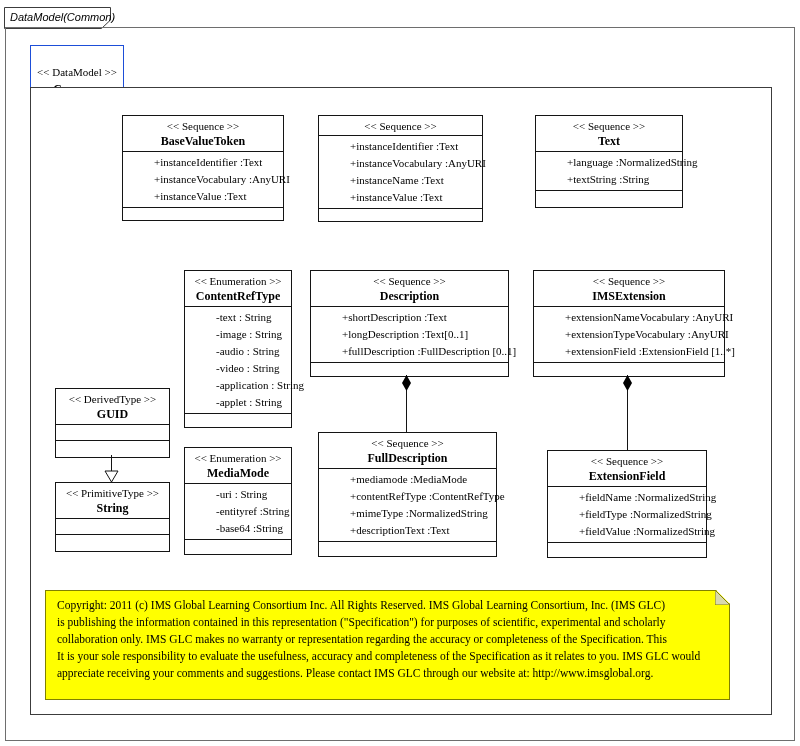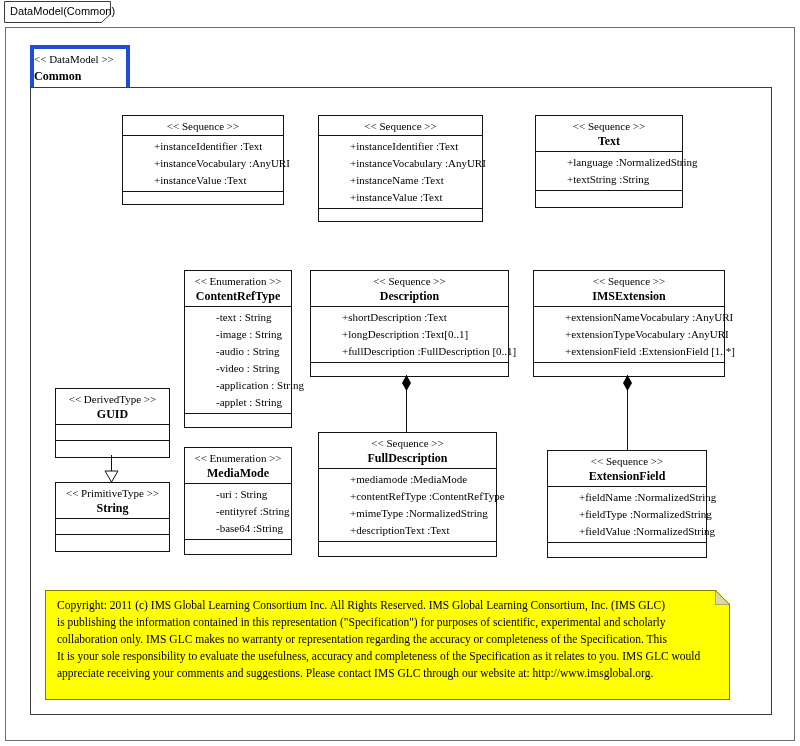--- a/index.html
+++ b/index.html
@@ -10,7 +10,7 @@
   }
   
   .outer-frame { position:absolute; left:5px; top:27px; width:788px; height:712px; border:1px solid #6e6e6e; }
-  .tab-wrap { position:absolute; left:4px; top:1px; width:92px; height:24px; }
+  .tab-wrap { position:absolute; left:4px; top:7px; width:92px; height:24px;font-style:italic; }
   .tab-label { position:absolute; left:6px; top:4px; font-family:"Liberation Sans","DejaVu Sans",sans-serif; font-size:11px; white-space:nowrap; }
   
   .pkg-header { position:absolute; left:30px; top:45px; width:92px; height:40px; border:4px solid #1d4ed8; background:#fff; text-align:left; padding-top:2px; box-sizing:content-box; }

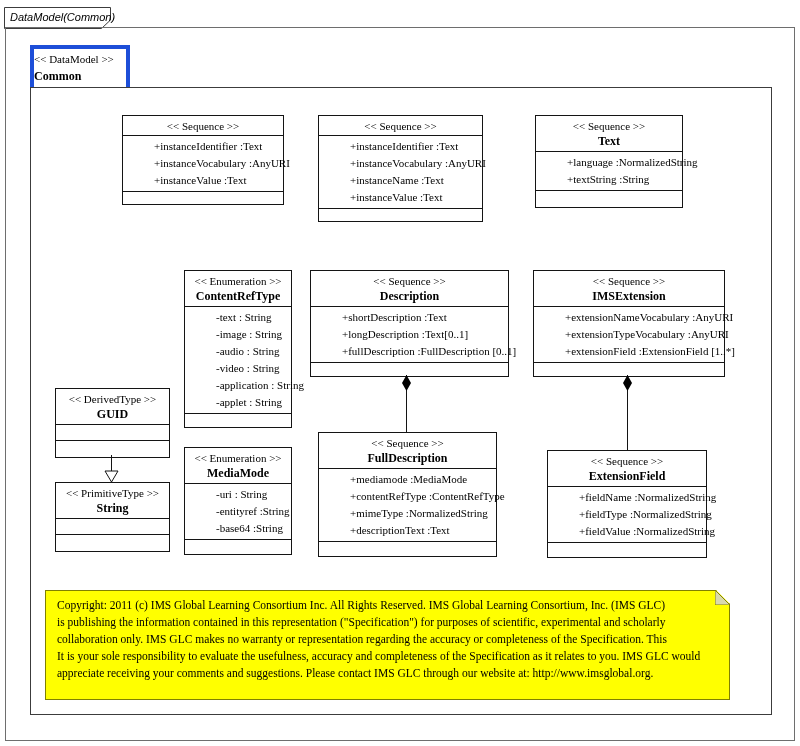--- a/index.html
+++ b/index.html
@@ -13,7 +13,7 @@
   .tab-wrap { position:absolute; left:4px; top:7px; width:92px; height:24px;font-style:italic; }
   .tab-label { position:absolute; left:6px; top:4px; font-family:"Liberation Sans","DejaVu Sans",sans-serif; font-size:11px; white-space:nowrap; }
   
-  .pkg-header { position:absolute; left:30px; top:45px; width:92px; height:40px; border:4px solid #1d4ed8; background:#fff; text-align:left; padding-top:2px; box-sizing:content-box; }
+  .pkg-header { position:absolute; left:30px; top:45px; width:92px; height:40px; border:1px solid #1d4ed8; background:#fff; text-align:center; padding-top:18px; box-sizing:content-box; }
   .pkg-stereo { font-size:11px; line-height:17px; }
   .pkg-name  { font-size:12px; line-height:17px;font-weight:bold; }
   .pkg-body { position:absolute; left:30px; top:87px; width:740px; height:626px; border:1px solid #3c3c3c; background:#fff; }

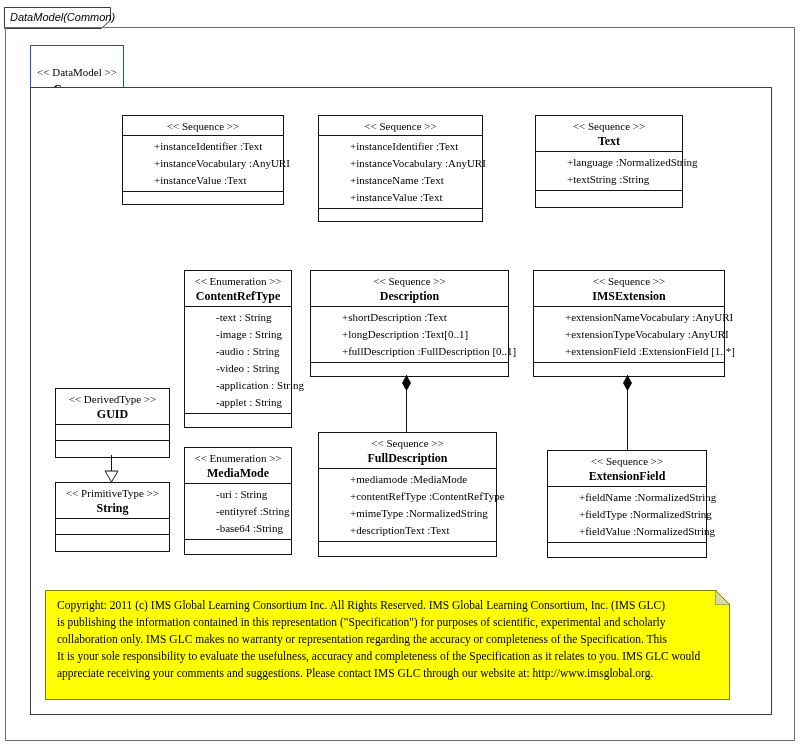--- a/index.html
+++ b/index.html
@@ -63,6 +63,7 @@
   <div class="uml-class" style="left:122px; top:115px; width:160px;">
     <div class="head">
       <div class="stereo">&lt;&lt; Sequence &gt;&gt;</div>
+      <div class="cname">BaseValueToken</div>
     </div>
     <div class="attrs">
       <div class="attr">+instanceIdentifier  :Text</div>

